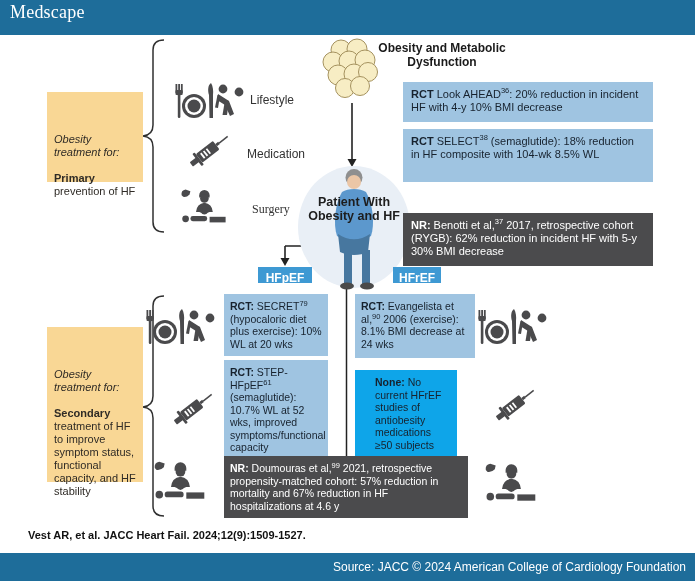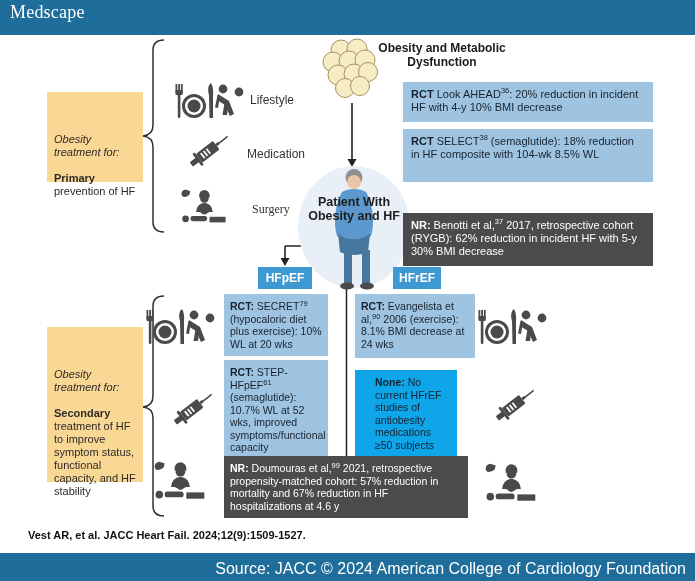--- a/index.html
+++ b/index.html
@@ -30,7 +30,7 @@
   sup{font-size:7.5px;line-height:0;}
   
   .branchlab{position:absolute;background:#3e99d3;color:#ffffff;font-weight:700;font-size:12px;
-             text-align:center;line-height:22px;height:22px;box-sizing:border-box;}
+             text-align:center;line-height:22px;height:16px;box-sizing:border-box;}
   
   .rowlab{position:absolute;font-size:12px;color:#333333;}
   #cellstitle{position:absolute;left:372px;top:41px;width:140px;text-align:center;

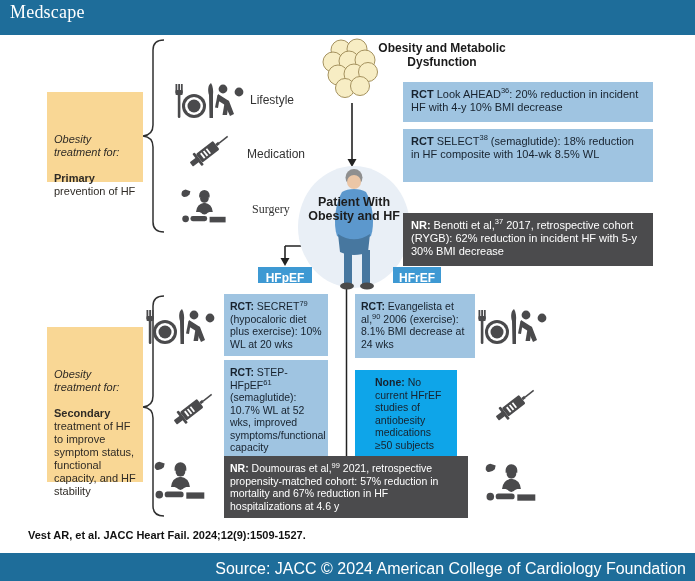--- a/index.html
+++ b/index.html
@@ -11,7 +11,7 @@
   #logo{position:absolute;left:10px;top:2px;color:#ffffff;font-family:"Liberation Serif",serif;
         font-size:18px;font-weight:500;letter-spacing:.2px;}
   #footerbar{top:553px;height:28px;}
-  #sourcetext{position:absolute;right:9px;top:7px;color:#ffffff;font-size:16px;}
+  #sourcetext{position:absolute;right:9px;top:7px;color:#ffffff;font-size:12px;}
   
   #art{position:absolute;left:0;top:0;}
   

